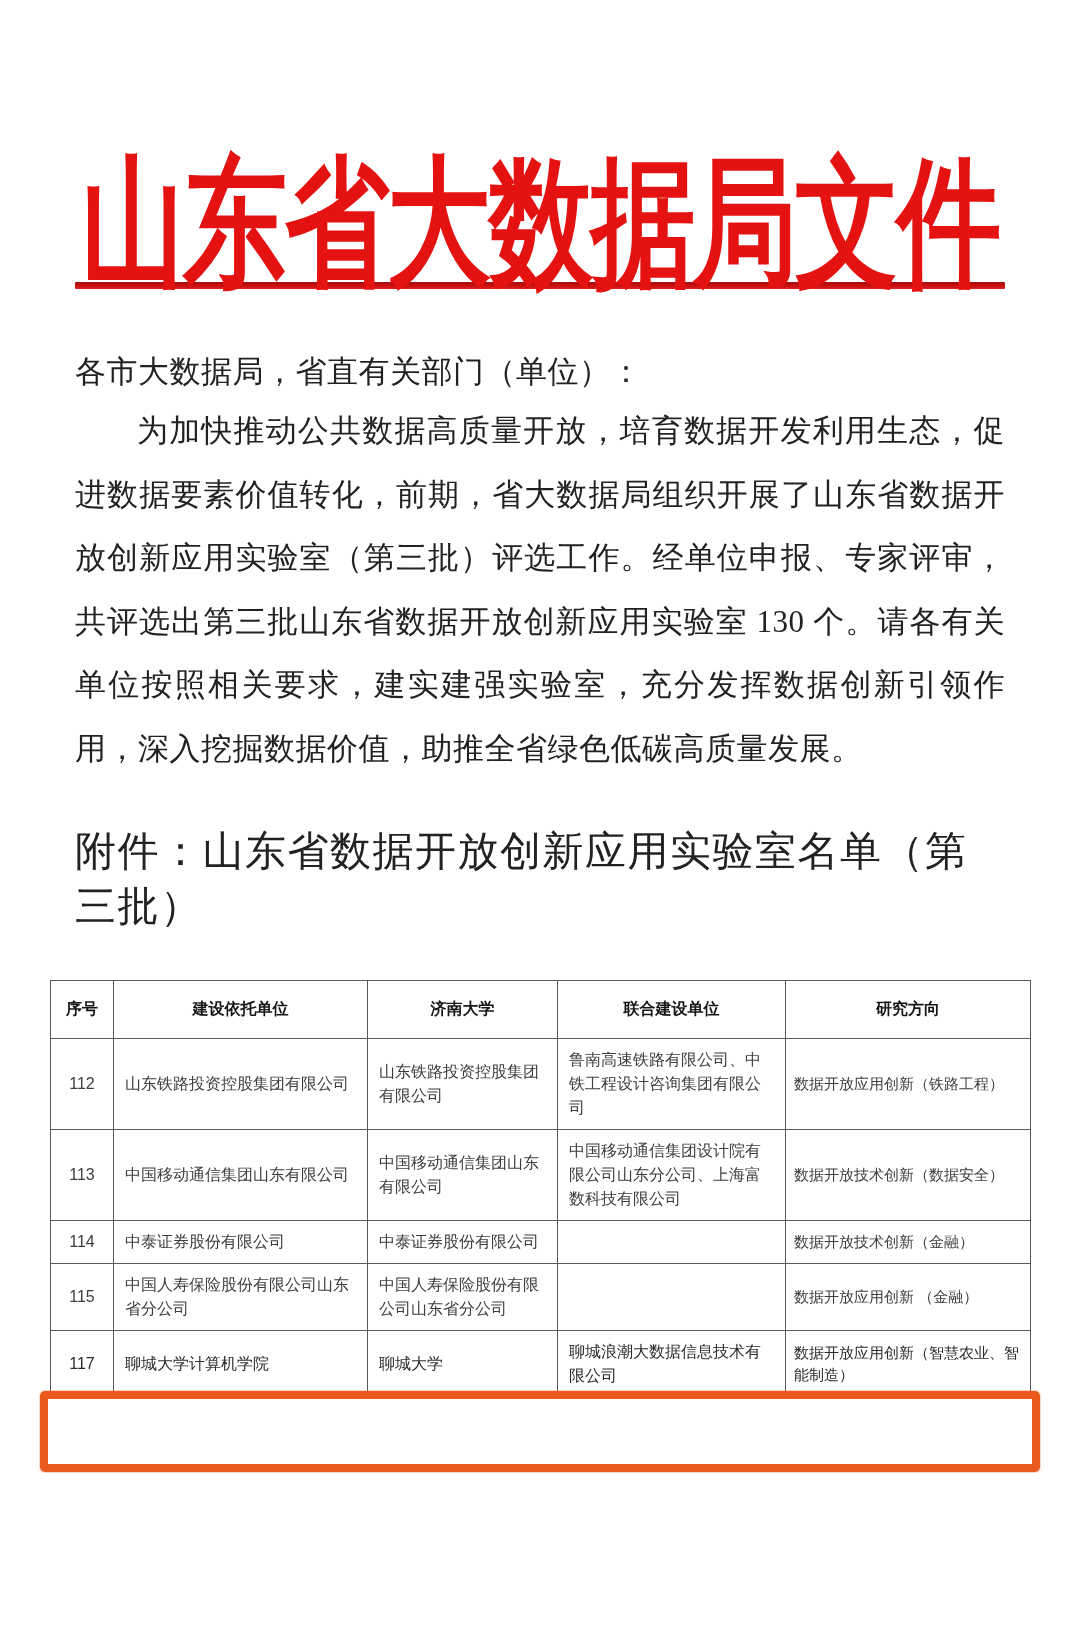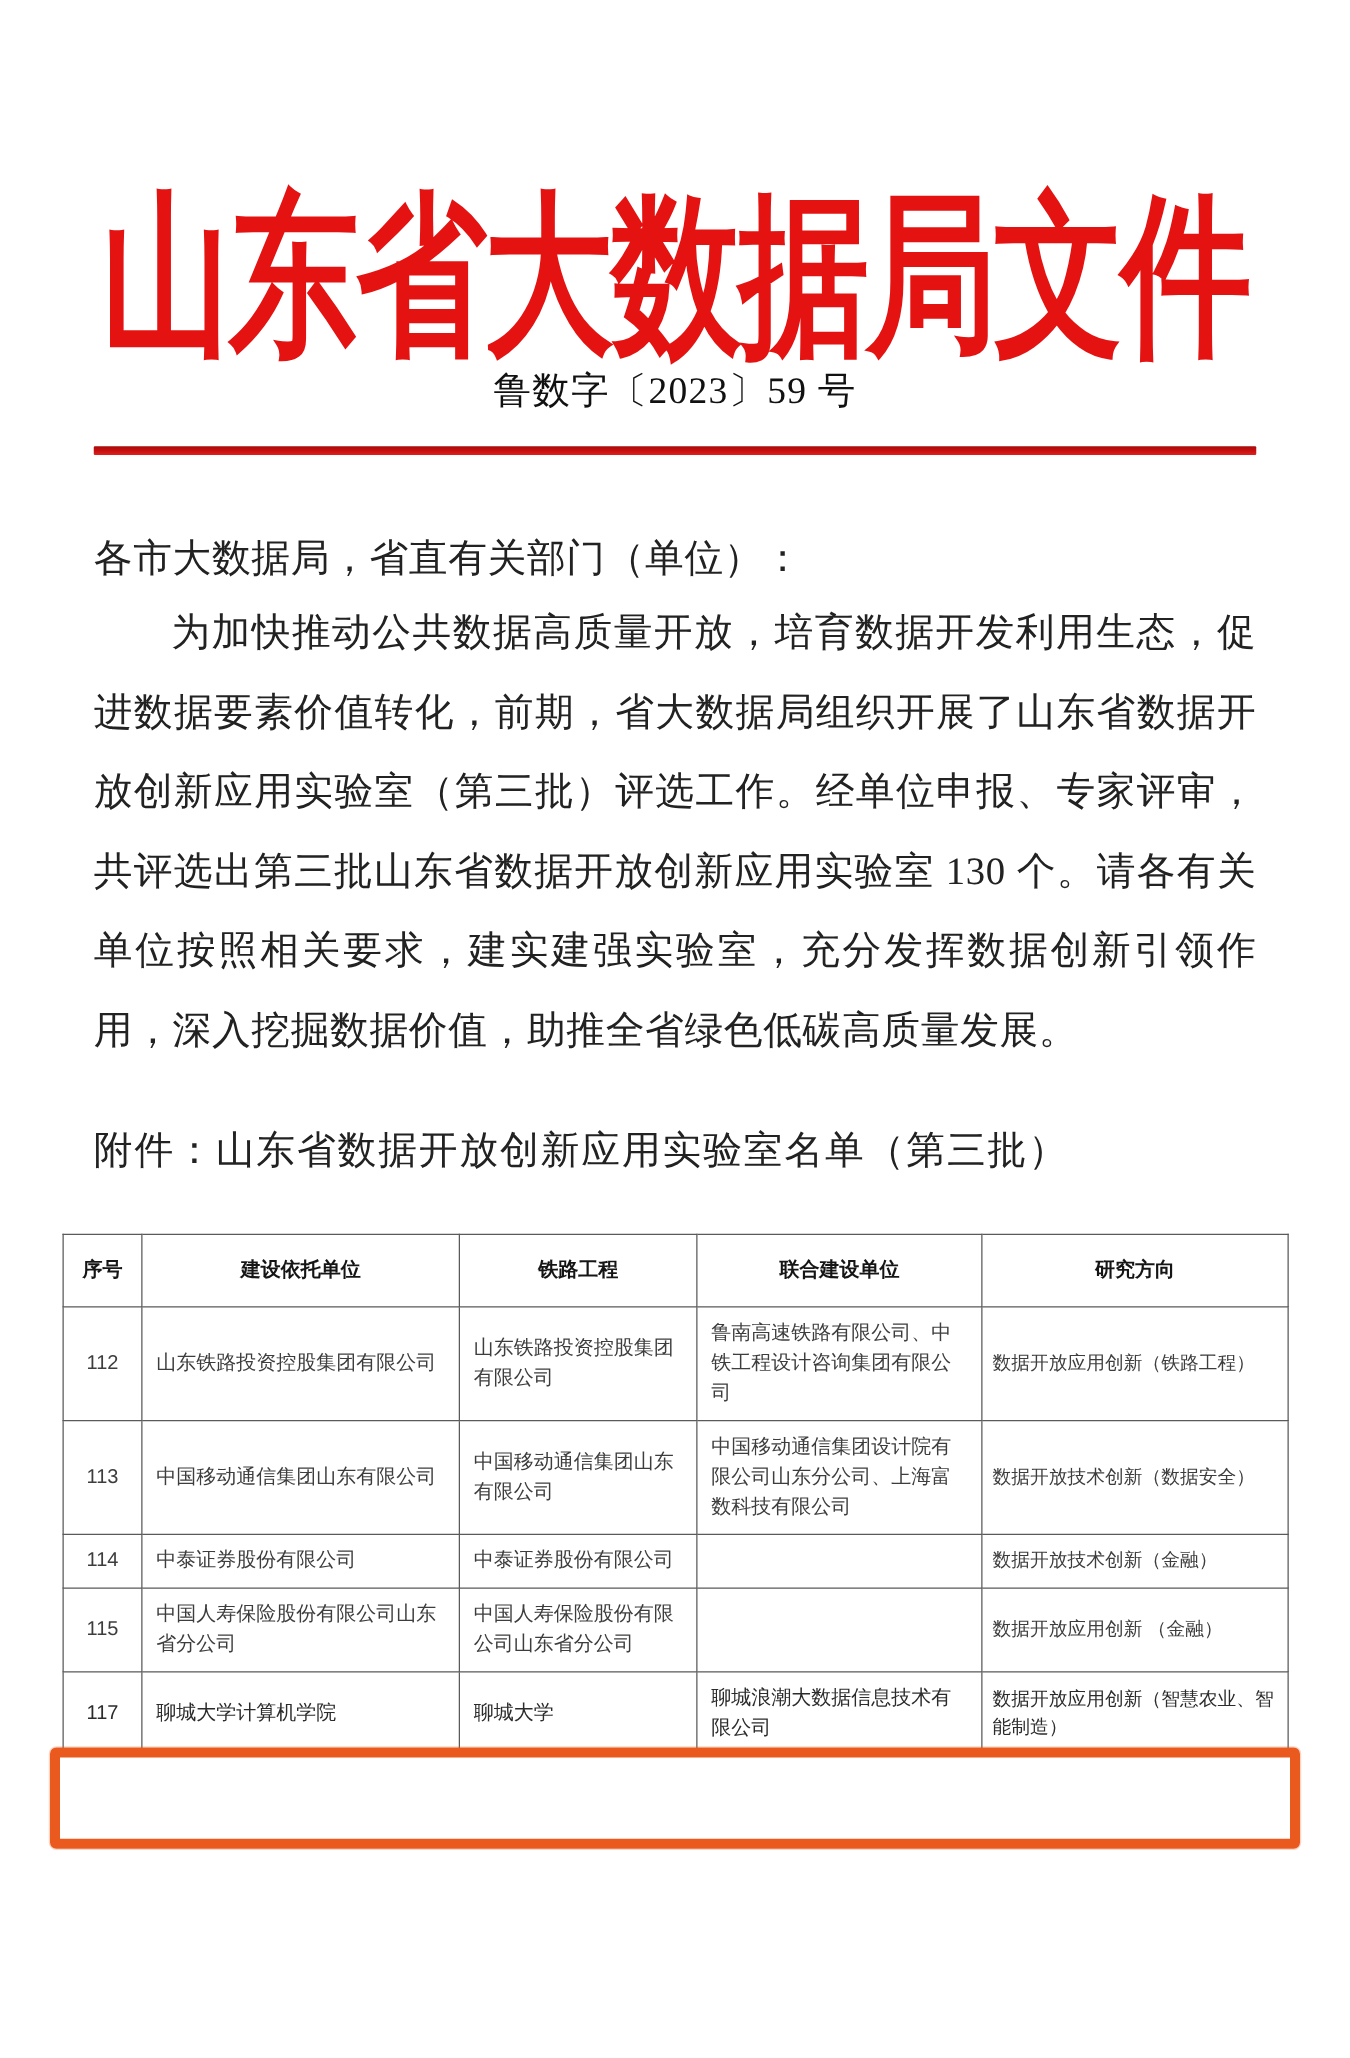--- a/index.html
+++ b/index.html
@@ -95,7 +95,6 @@
     <div class="masthead">山东省大数据局文件</div>
   </div>
 
-  <div class="doc-number">鲁数字〔2023〕59 号</div>
 
   <div class="red-divider"></div>
 

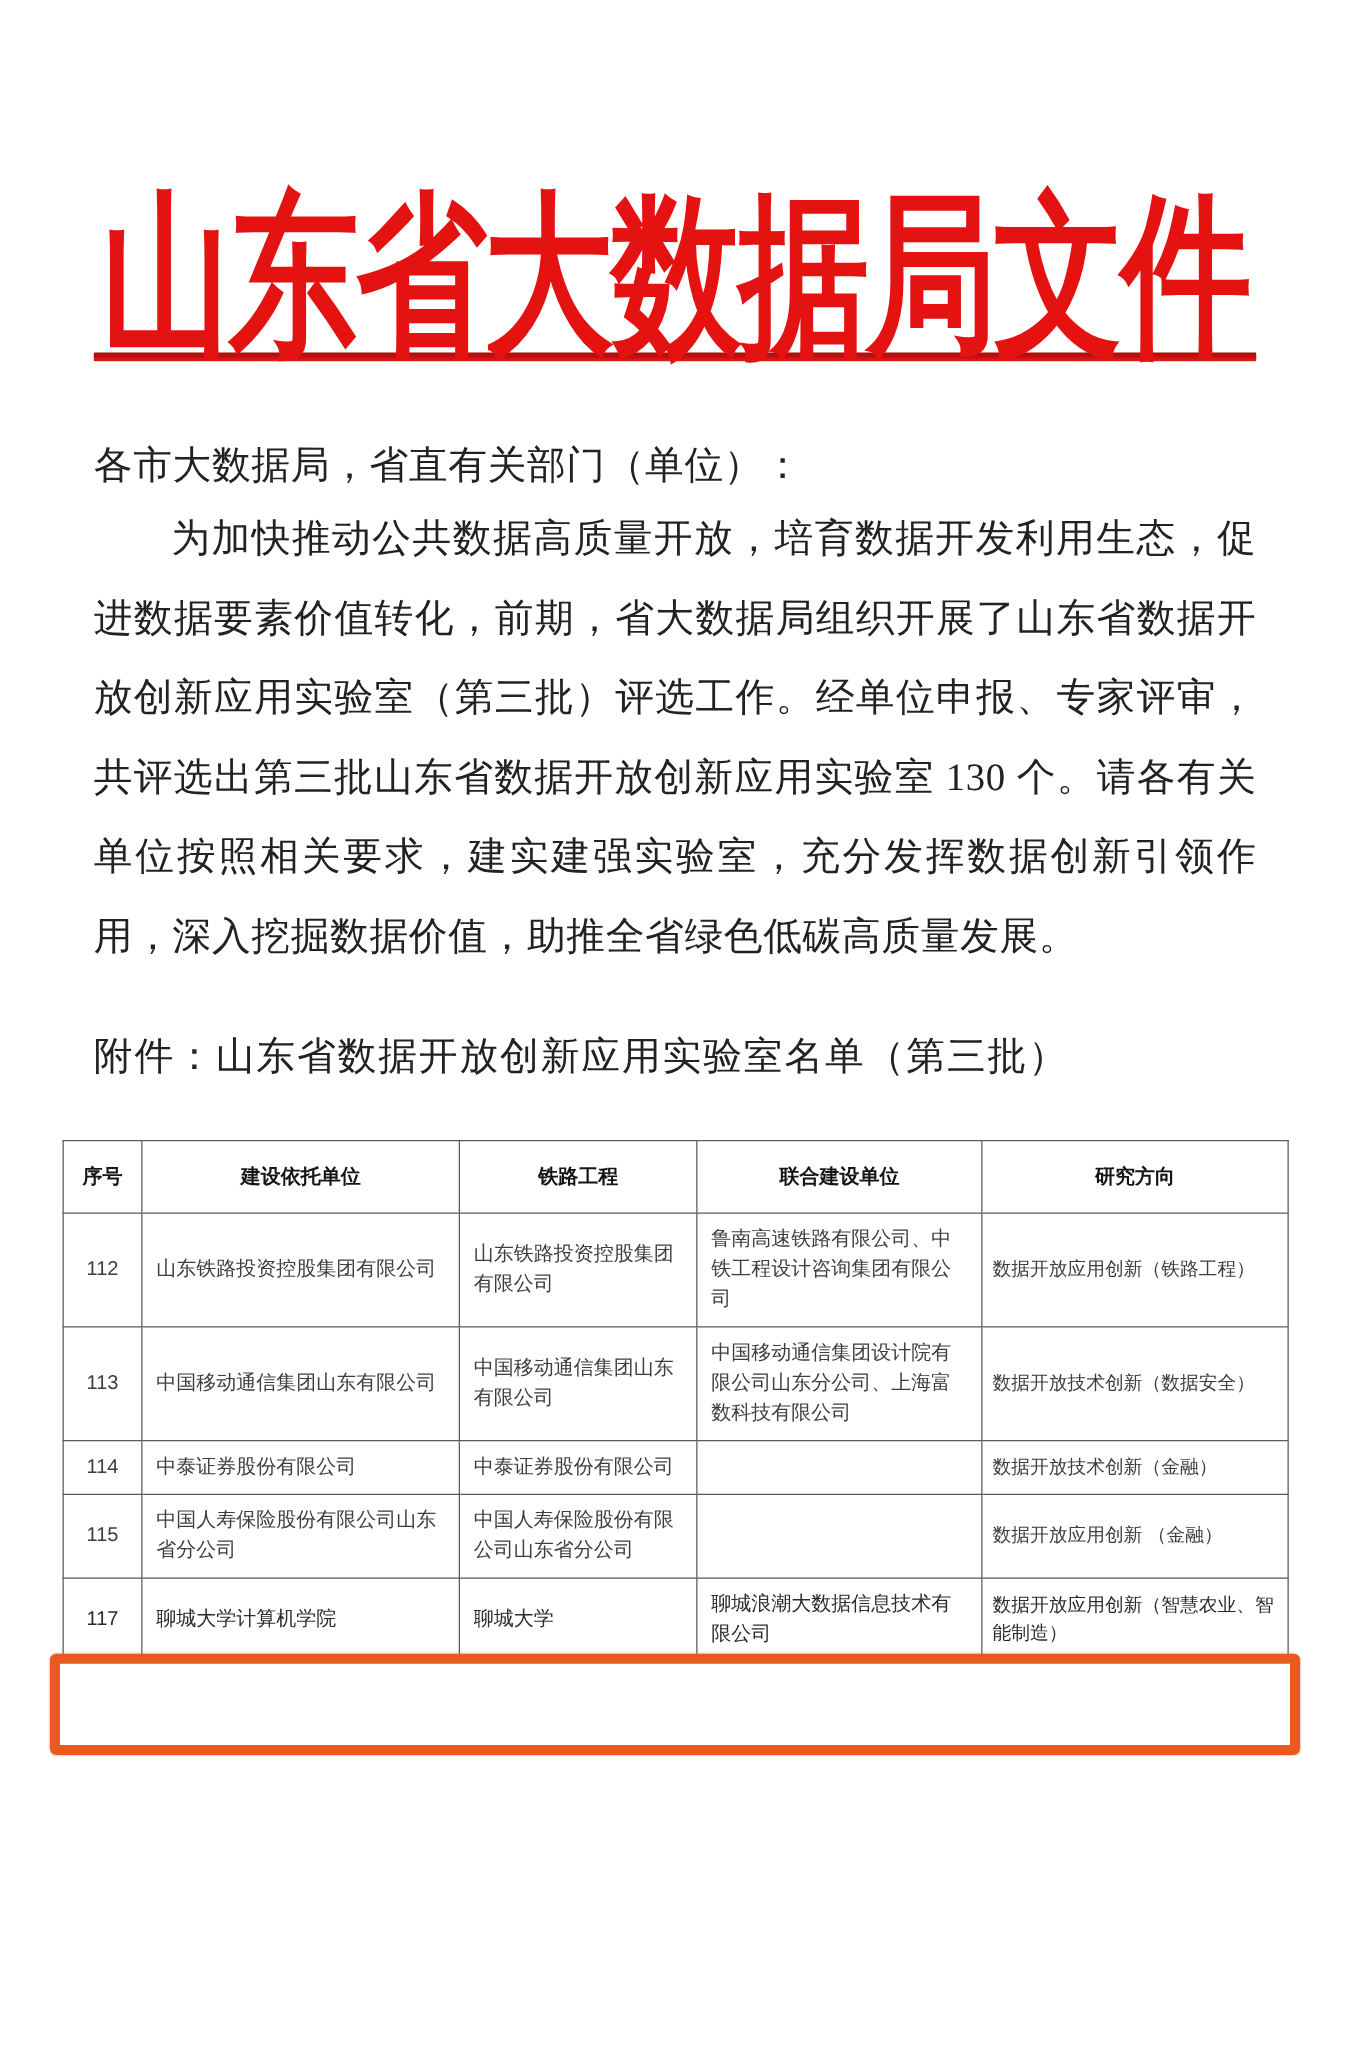--- a/index.html
+++ b/index.html
@@ -51,7 +51,7 @@
   }
 
   .attachment{
-    margin:44px 75px 0 75px;font-size:31px;color:#222;letter-spacing:1.5px;
+    margin:44px 75px 0 75px;font-size:41px;color:#222;letter-spacing:1.5px;
   }
 
   

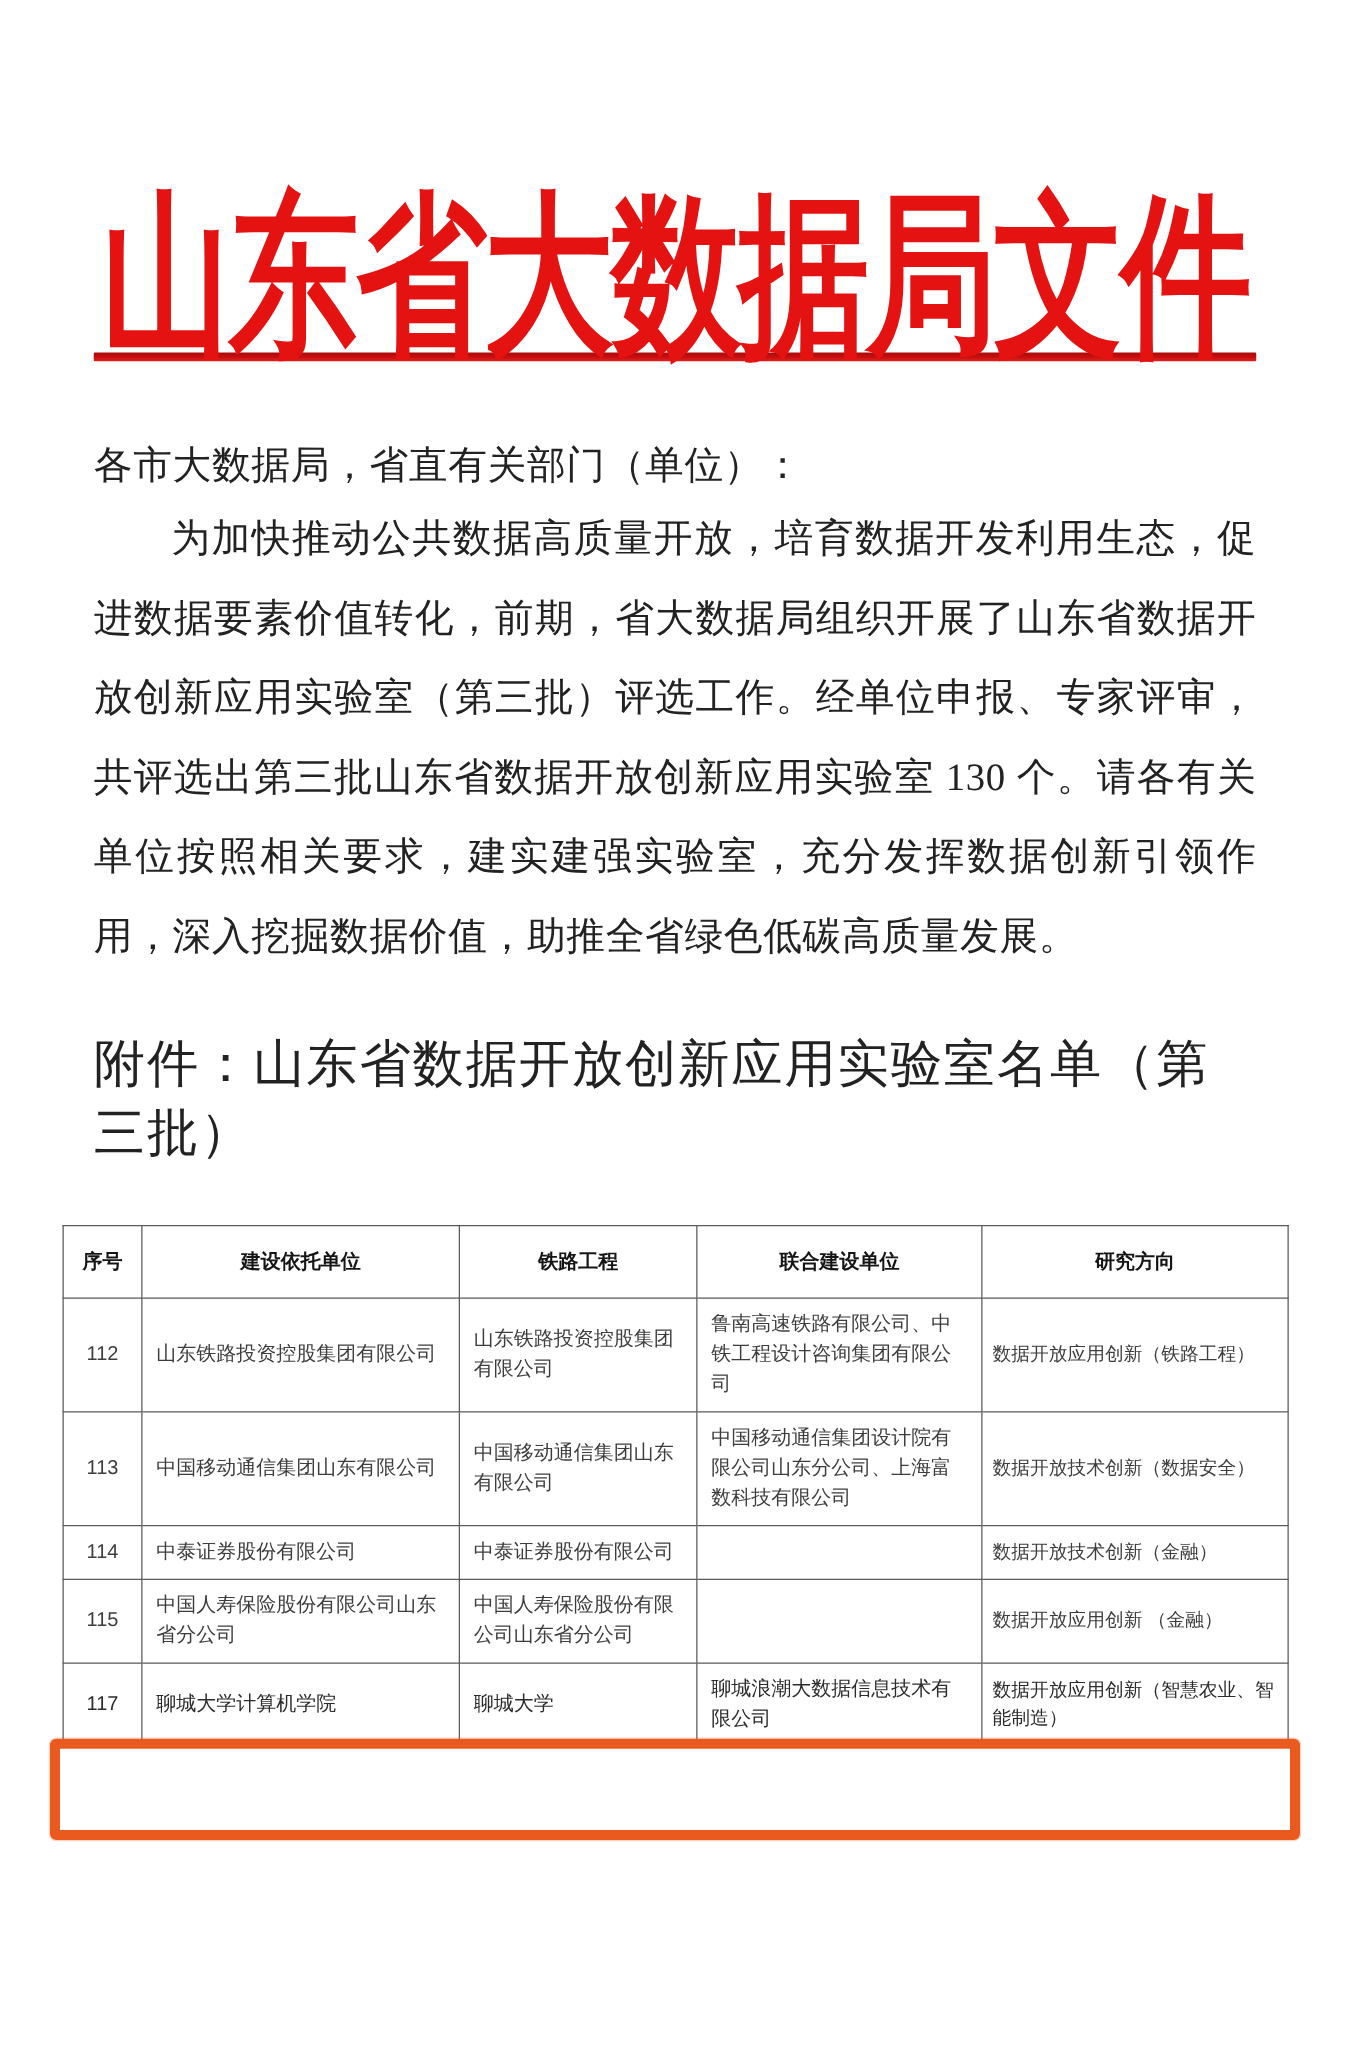--- a/index.html
+++ b/index.html
@@ -120,7 +120,7 @@
         <tr>
           <th>序号</th>
           <th>建设依托单位</th>
-          <th>铁路工程</th>
+          <th>济南大学</th>
           <th>联合建设单位</th>
           <th>研究方向</th>
         </tr>

